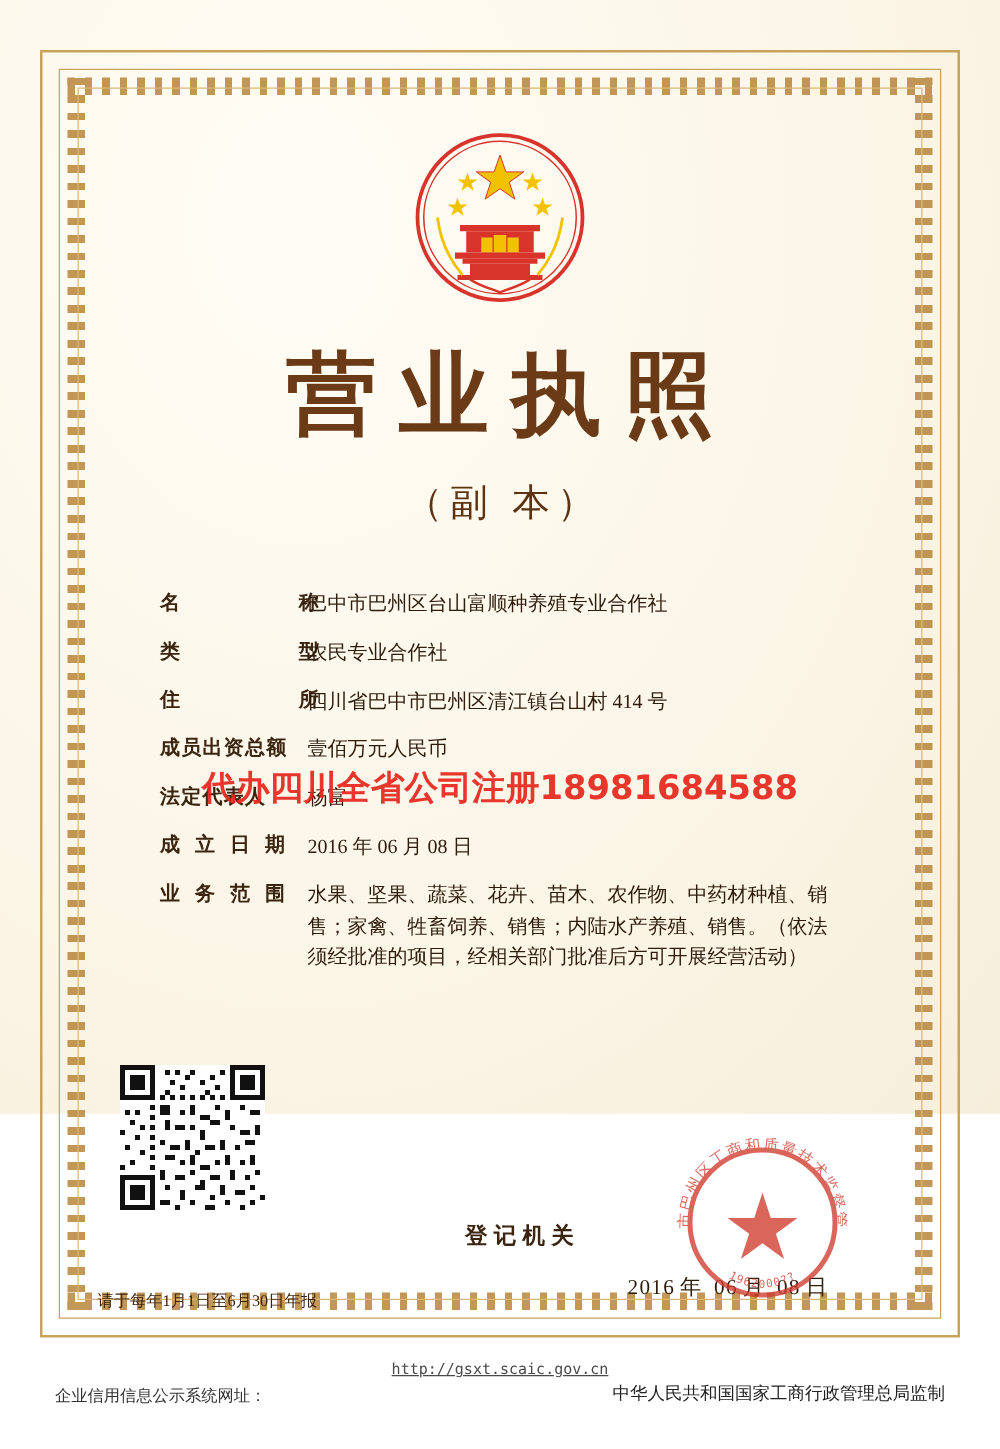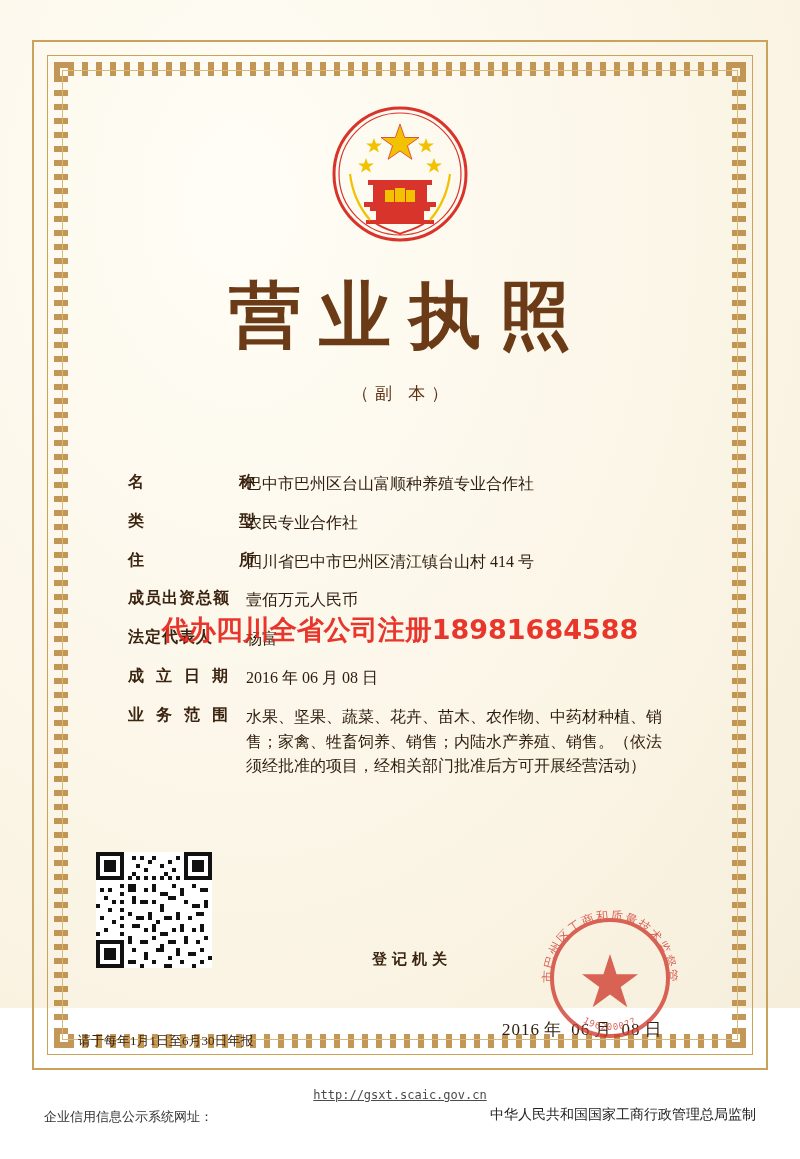--- a/index.html
+++ b/index.html
@@ -19,7 +19,7 @@
     position: absolute;
     left: 0; top: 0;
     width: 800px;
-    height: 1008px;
+    height: 891px;
     background: #fdf9ef;
     background-image:
       radial-gradient(ellipse at 30% 20%, #fffdf6 0%, #fbf5e6 60%, #f6eedb 100%);

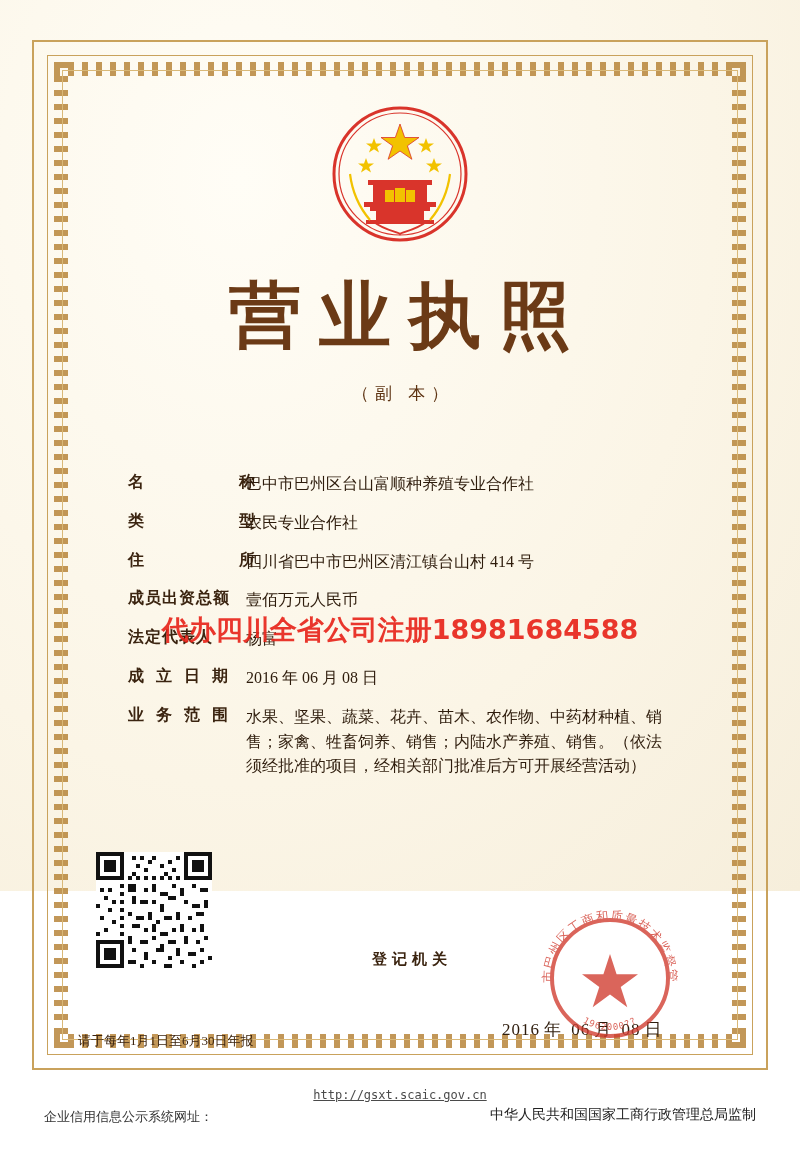--- a/index.html
+++ b/index.html
@@ -90,7 +90,7 @@
     top: 382px;
     left: 0; right: 0;
     text-align: center;
-    font-size: 17px;
+    font-size: 30px;
     color: #5d3312;
     letter-spacing: 6px;
     text-indent: 6px;

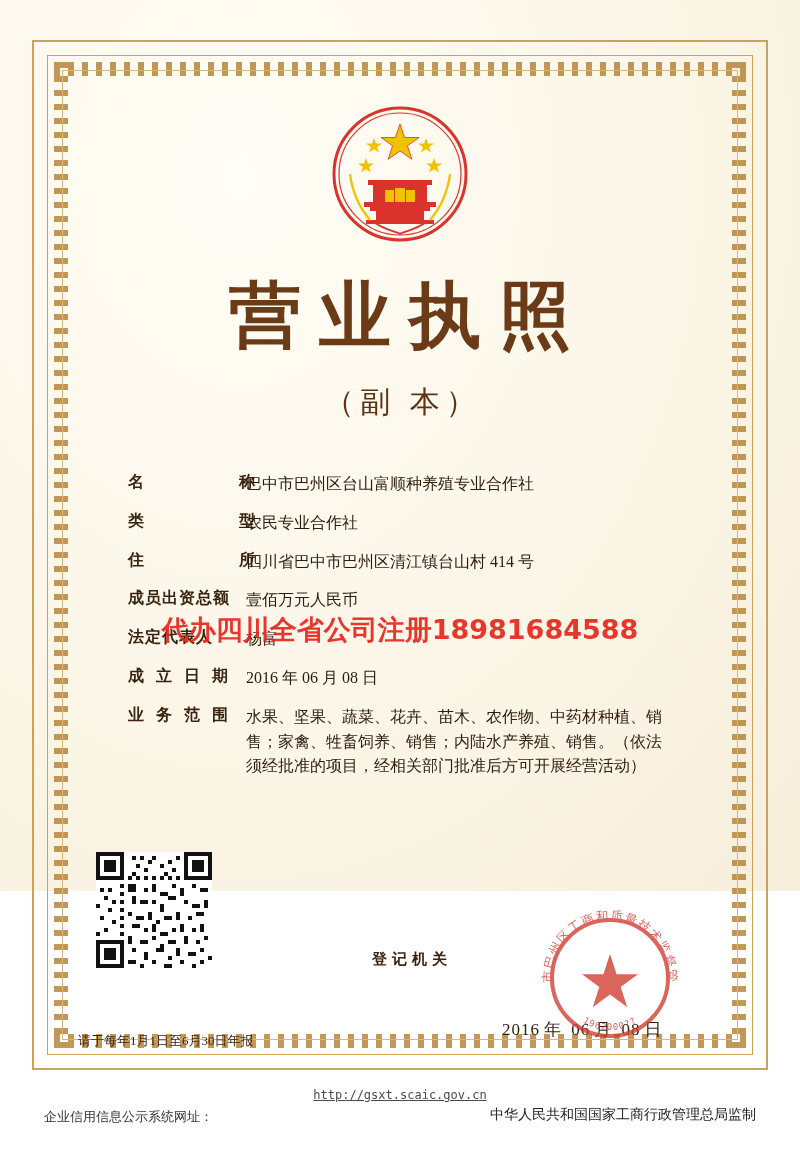--- a/index.html
+++ b/index.html
@@ -180,8 +180,8 @@
   .reg-authority {
     position: absolute;
     left: 372px;
-    top: 950px;
-    font-size: 15px;
+    top: 976px;
+    font-size: 18px;
     letter-spacing: 5px;
     color: #3b2410;
     font-weight: bold;

